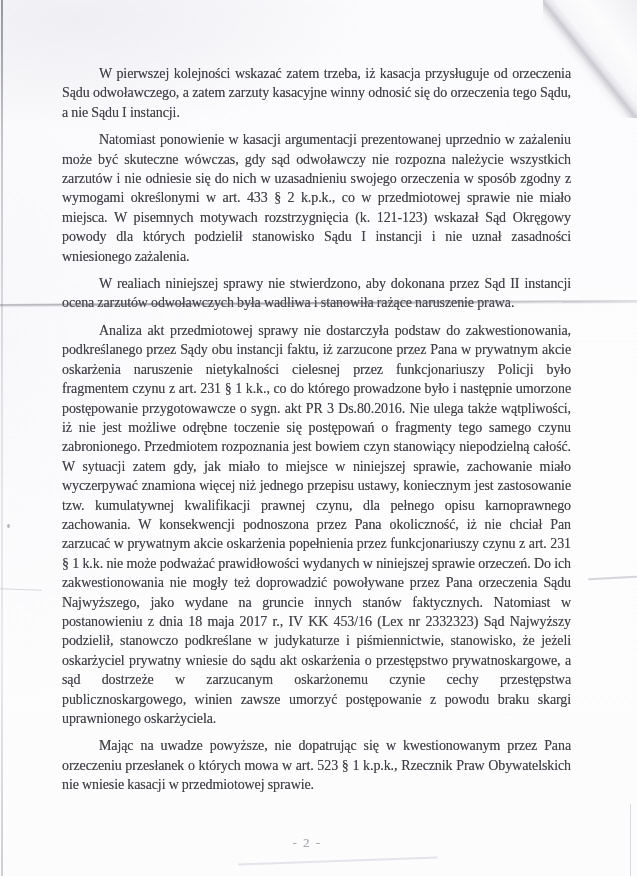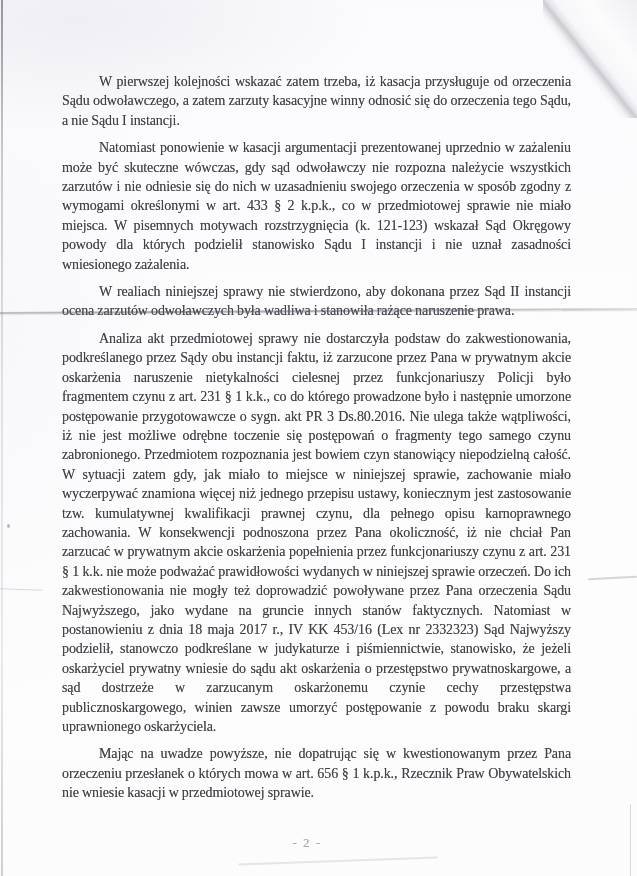--- a/index.html
+++ b/index.html
@@ -67,7 +67,7 @@
     text-shadow: 0 0 0.6px rgba(64,64,72,0.55);
   }
   .text-block p {
-    margin: 8px 0 8px 0;
+    margin: 0 0 8px 0;
     text-indent: 37px;
   }
   .para-wrap {

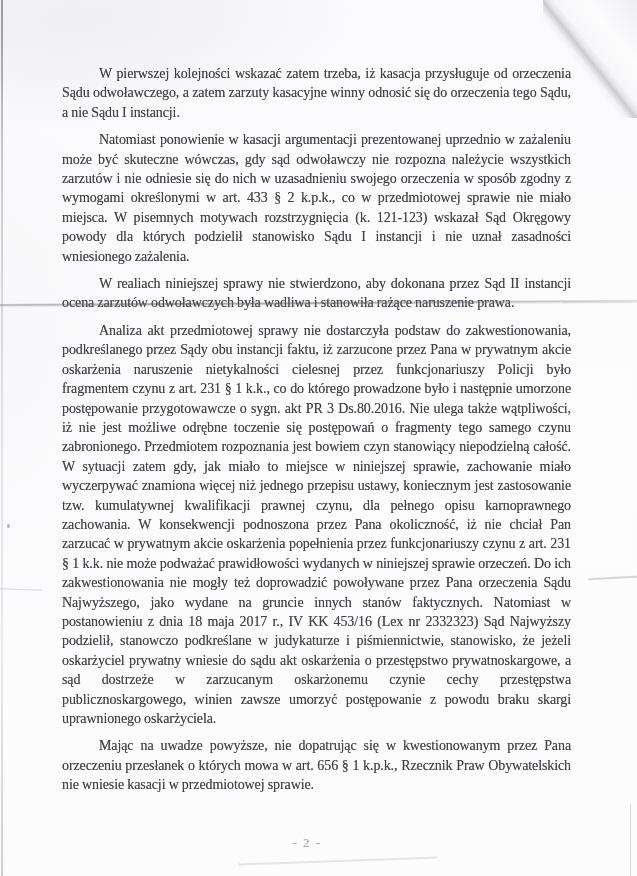--- a/index.html
+++ b/index.html
@@ -157,7 +157,7 @@
 
     <p>Analiza akt przedmiotowej sprawy nie dostarczyła podstaw do zakwestionowania, podkreślanego przez Sądy obu instancji faktu, iż zarzucone przez Pana w prywatnym akcie oskarżenia naruszenie nietykalności cielesnej przez funkcjonariuszy Policji było fragmentem czynu z art. 231 § 1 k.k., co do którego prowadzone było i następnie umorzone postępowanie przygotowawcze o sygn. akt PR 3 Ds.80.2016. Nie ulega także wątpliwości, iż nie jest możliwe odrębne toczenie się postępowań o fragmenty tego samego czynu zabronionego. Przedmiotem rozpoznania jest bowiem czyn stanowiący niepodzielną całość. W sytuacji zatem gdy, jak miało to miejsce w niniejszej sprawie, zachowanie miało wyczerpywać znamiona więcej niż jednego przepisu ustawy, koniecznym jest zastosowanie tzw. kumulatywnej kwalifikacji prawnej czynu, dla pełnego opisu karnoprawnego zachowania. W konsekwencji podnoszona przez Pana okoliczność, iż nie chciał Pan zarzucać w prywatnym akcie oskarżenia popełnienia przez funkcjonariuszy czynu z art. 231 § 1 k.k. nie może podważać prawidłowości wydanych w niniejszej sprawie orzeczeń. Do ich zakwestionowania nie mogły też doprowadzić powoływane przez Pana orzeczenia Sądu Najwyższego, jako wydane na gruncie innych stanów faktycznych. Natomiast w postanowieniu z dnia 18 maja 2017 r., IV KK 453/16 (Lex nr 2332323) Sąd Najwyższy podzielił, stanowczo podkreślane w judykaturze i piśmiennictwie, stanowisko, że jeżeli oskarżyciel prywatny wniesie do sądu akt oskarżenia o przestępstwo prywatnoskargowe, a sąd dostrzeże w zarzucanym oskarżonemu czynie cechy przestępstwa publicznoskargowego, winien zawsze umorzyć postępowanie z powodu braku skargi uprawnionego oskarżyciela.</p>
 
-    <p>Mając na uwadze powyższe, nie dopatrując się w kwestionowanym przez Pana orzeczeniu przesłanek o których mowa w art. 656 § 1 k.p.k., Rzecznik Praw Obywatelskich nie wniesie kasacji w przedmiotowej sprawie.</p>
+    <p>Mając na uwadze powyższe, nie dopatrując się w kwestionowanym przez Pana orzeczeniu przesłanek o których mowa w art. 523 § 1 k.p.k., Rzecznik Praw Obywatelskich nie wniesie kasacji w przedmiotowej sprawie.</p>
   </div>
 
   <div class="crease-right-mid"></div>

